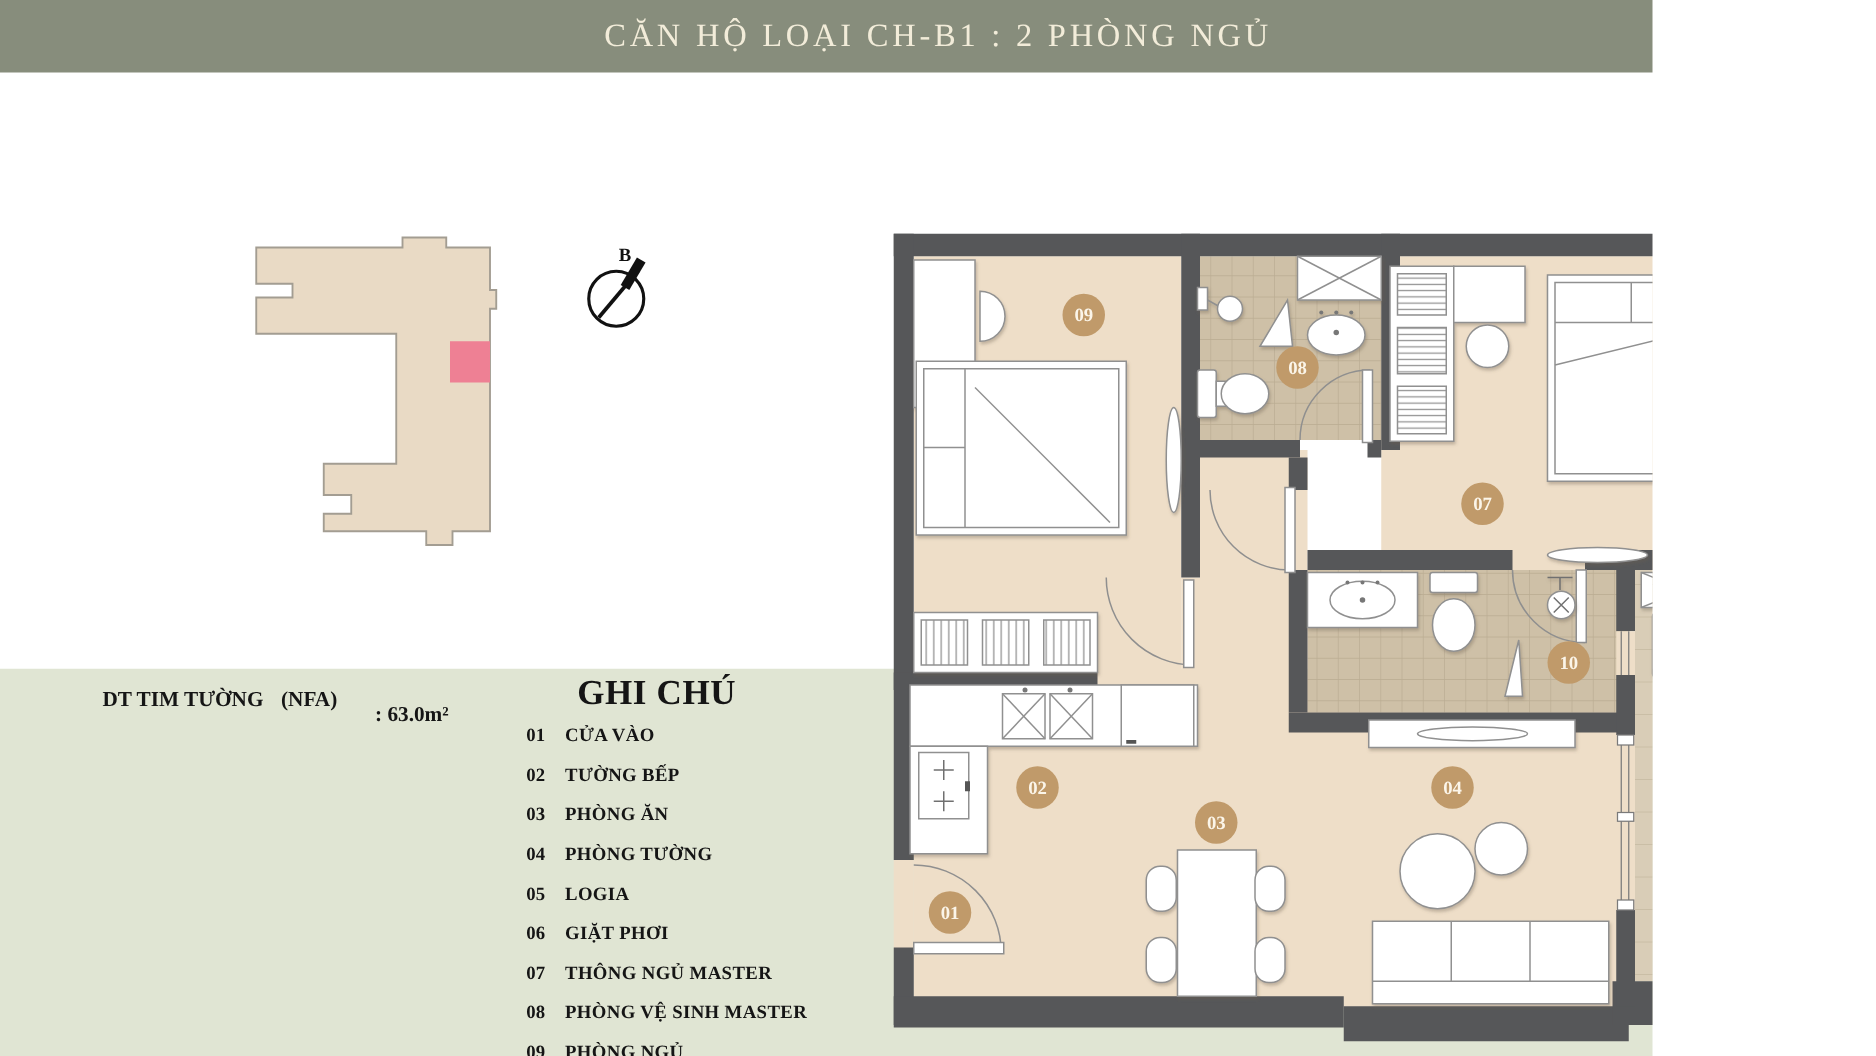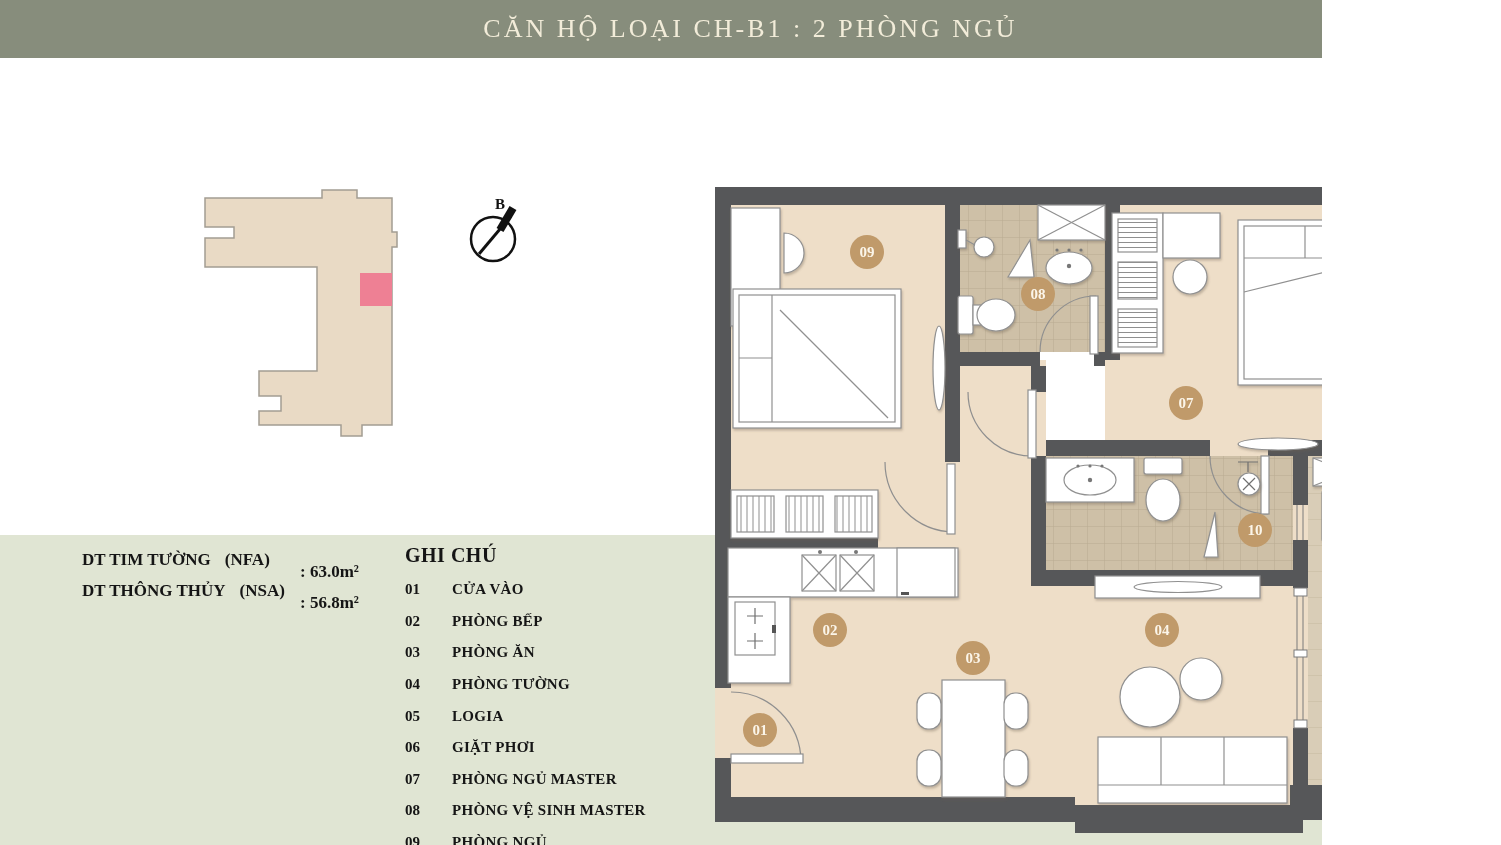--- a/index.html
+++ b/index.html
@@ -4,7 +4,7 @@
 <style>
   html,body{margin:0;padding:0;background:#fff;}
   .page{position:relative;width:1322px;height:845px;background:#ffffff;overflow:hidden;
-        font-family:"Liberation Serif","DejaVu Serif",serif;}
+        font-family:"Liberation Serif","DejaVu Serif",serif;text-align:center;}
   .titlebar{position:absolute;top:0;left:0;width:1501px;height:58px;background:#878d7c;
             display:flex;align-items:center;justify-content:center;}
   .titlebar .ttl{font-size:26px;font-weight:400;letter-spacing:3px;color:#f2ecd9;}

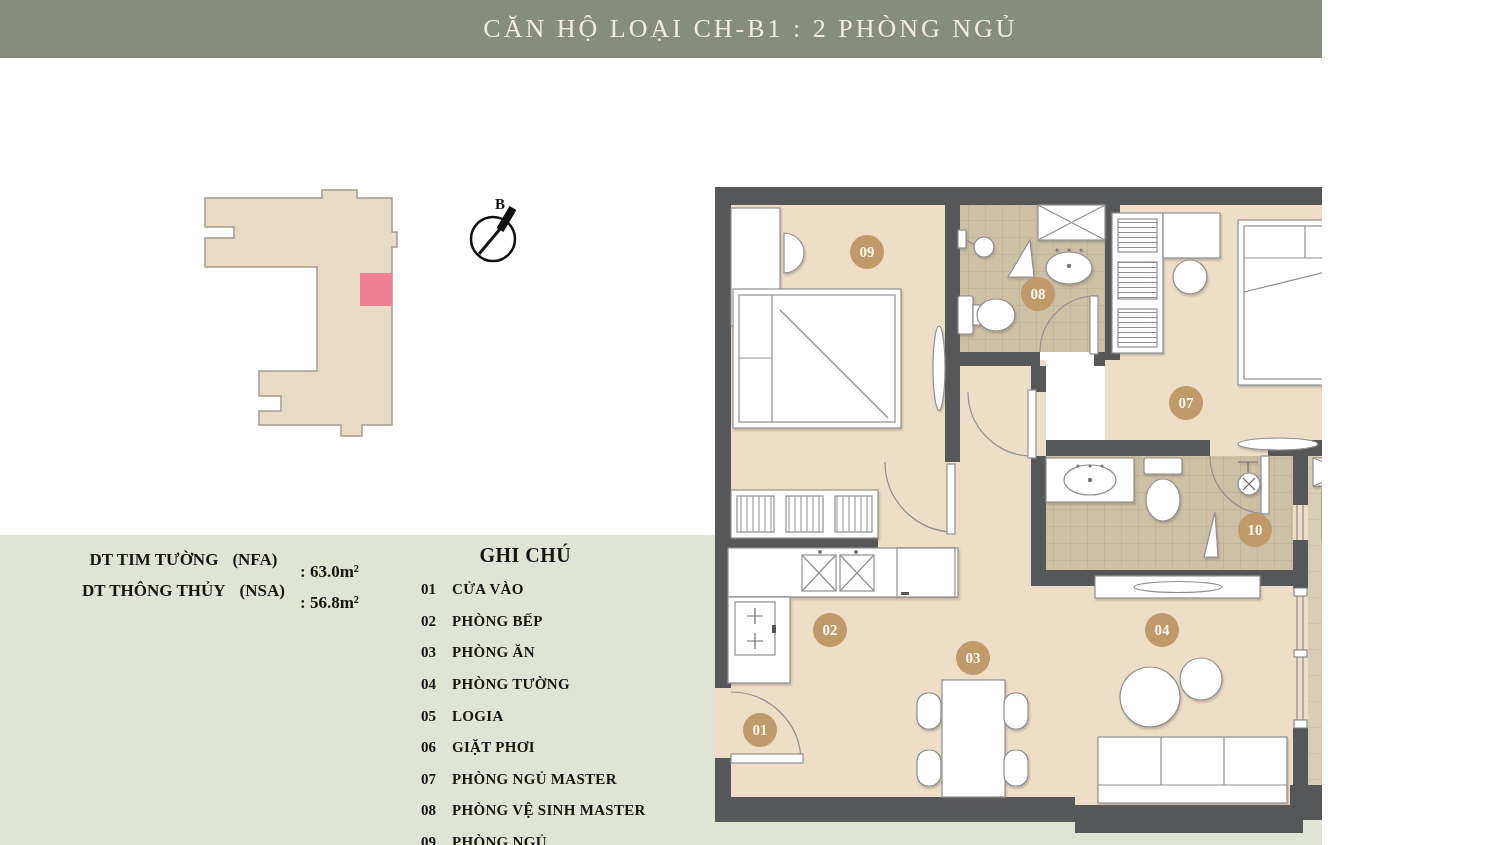--- a/index.html
+++ b/index.html
@@ -16,7 +16,7 @@
   .arow .code{margin-left:14px;}
   .arow .val{position:absolute;left:218px;top:12px;}
   .legend{position:absolute;left:405px;top:540px;color:#151515;}
-  .legend .ltitle{font-size:20px;font-weight:bold;letter-spacing:.5px;height:34px;line-height:30px;font-family:Liberation Serif, serif;}
+  .legend .ltitle{font-size:28px;font-weight:bold;letter-spacing:.5px;height:34px;line-height:30px;font-family:Liberation Serif, serif;}
   .litem{display:flex;align-items:center;height:31.6px;font-size:15px;font-weight:bold;}
   .litem .num{width:47px;flex:0 0 47px;}
   .litem .lab{letter-spacing:.3px;font-family:Liberation Serif, serif;}

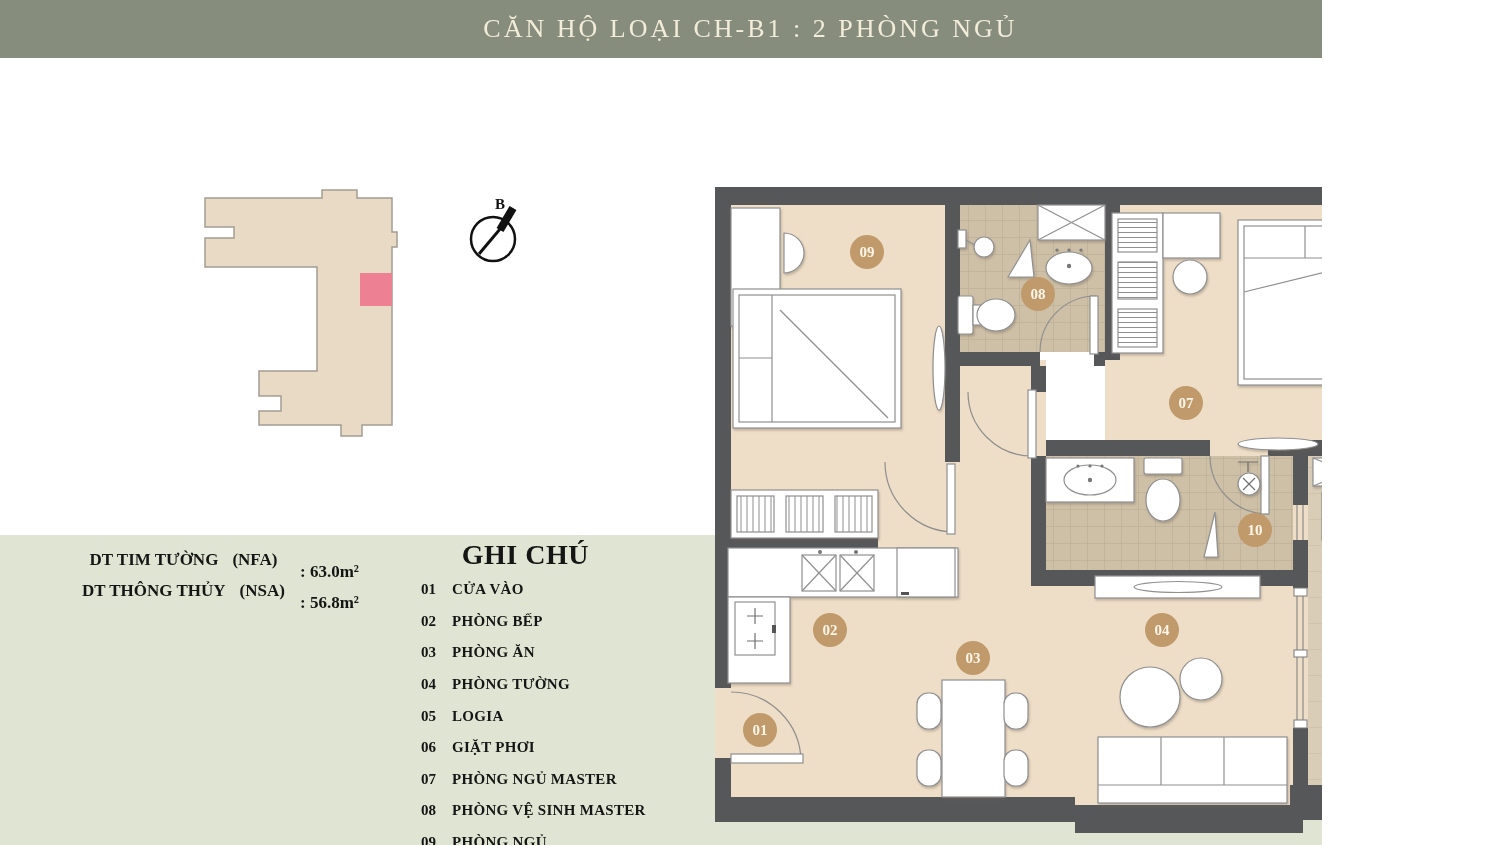--- a/index.html
+++ b/index.html
@@ -54,10 +54,6 @@
     <div class="arow">
       <span>DT TIM TƯỜNG</span><span class="code">(NFA)</span>
       <span class="val">: 63.0m²</span>
-    </div>
-    <div class="arow">
-      <span>DT THÔNG THỦY</span><span class="code">(NSA)</span>
-      <span class="val">: 56.8m²</span>
     </div>
   </div>
 

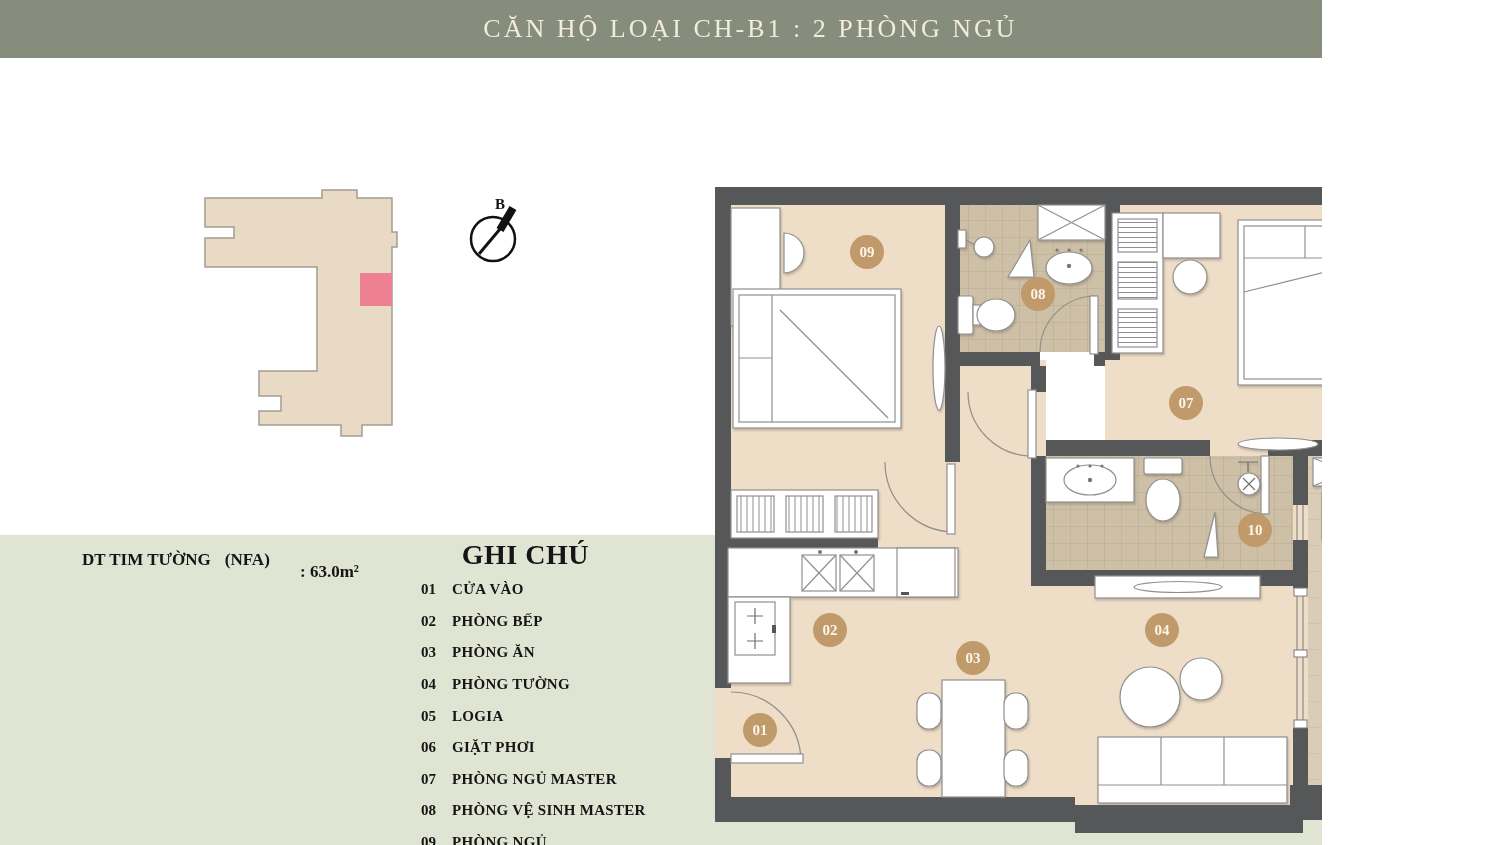--- a/index.html
+++ b/index.html
@@ -65,7 +65,7 @@
       </div>
     <div class="litem">
       <span class="num">02</span>
-      <span class="lab">PHÒNG BẾP</span>
+      <span class="lab">TƯỜNG BẾP</span>
       </div>
     <div class="litem">
       <span class="num">03</span>

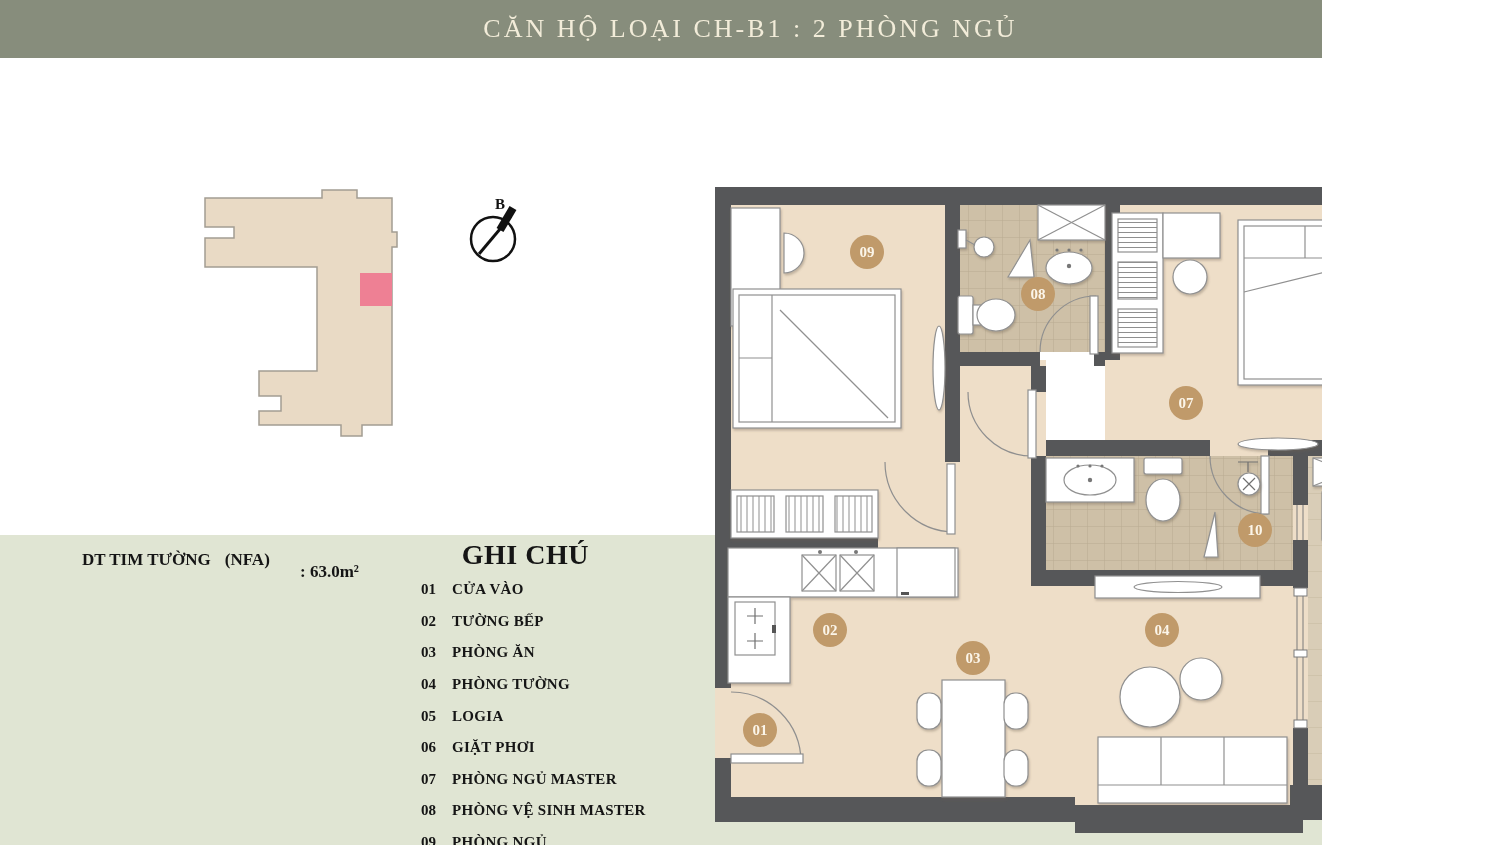--- a/index.html
+++ b/index.html
@@ -85,7 +85,7 @@
       </div>
     <div class="litem">
       <span class="num">07</span>
-      <span class="lab">PHÒNG NGỦ MASTER</span>
+      <span class="lab">THÔNG NGỦ MASTER</span>
       </div>
     <div class="litem">
       <span class="num">08</span>

